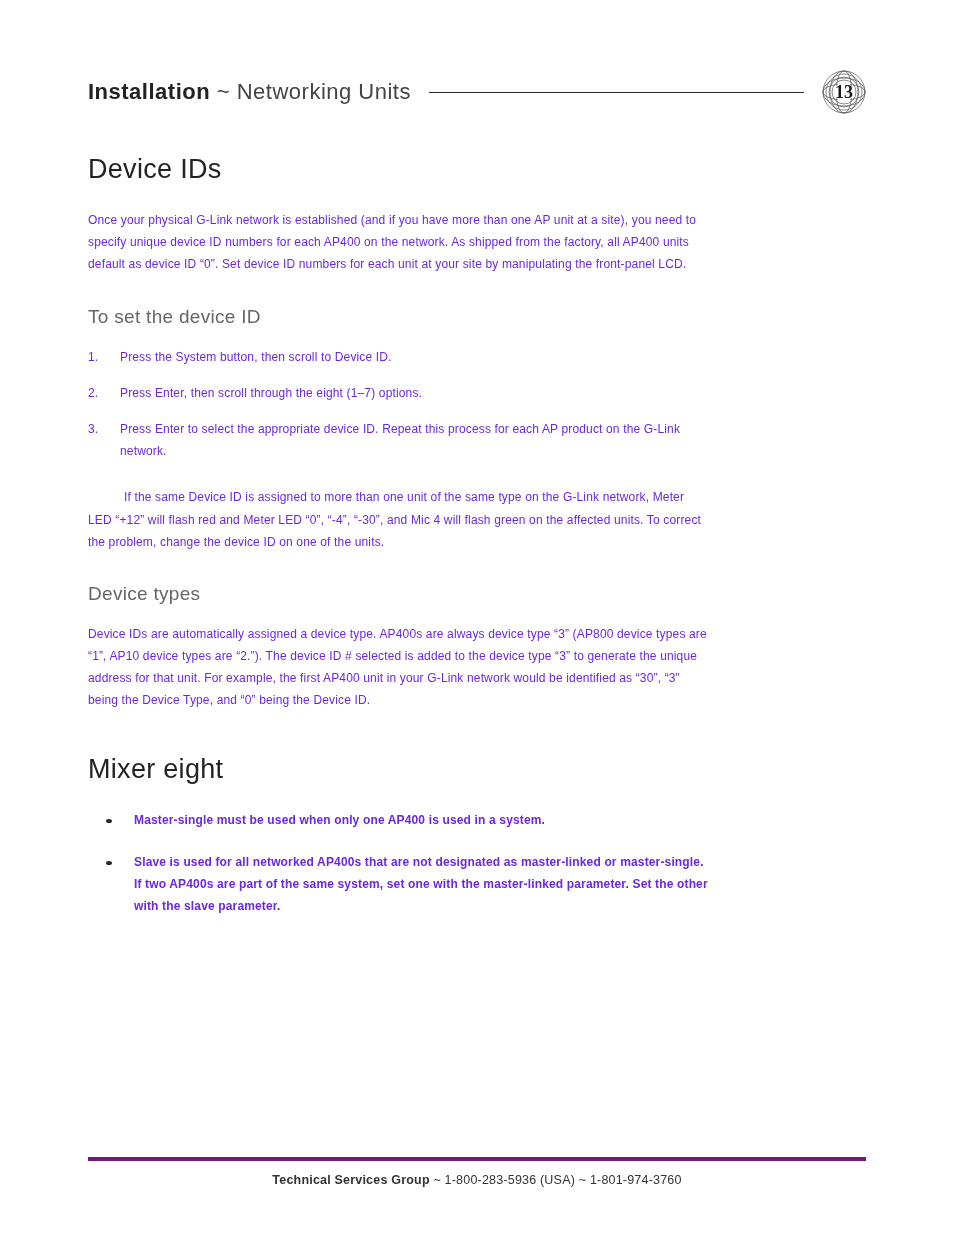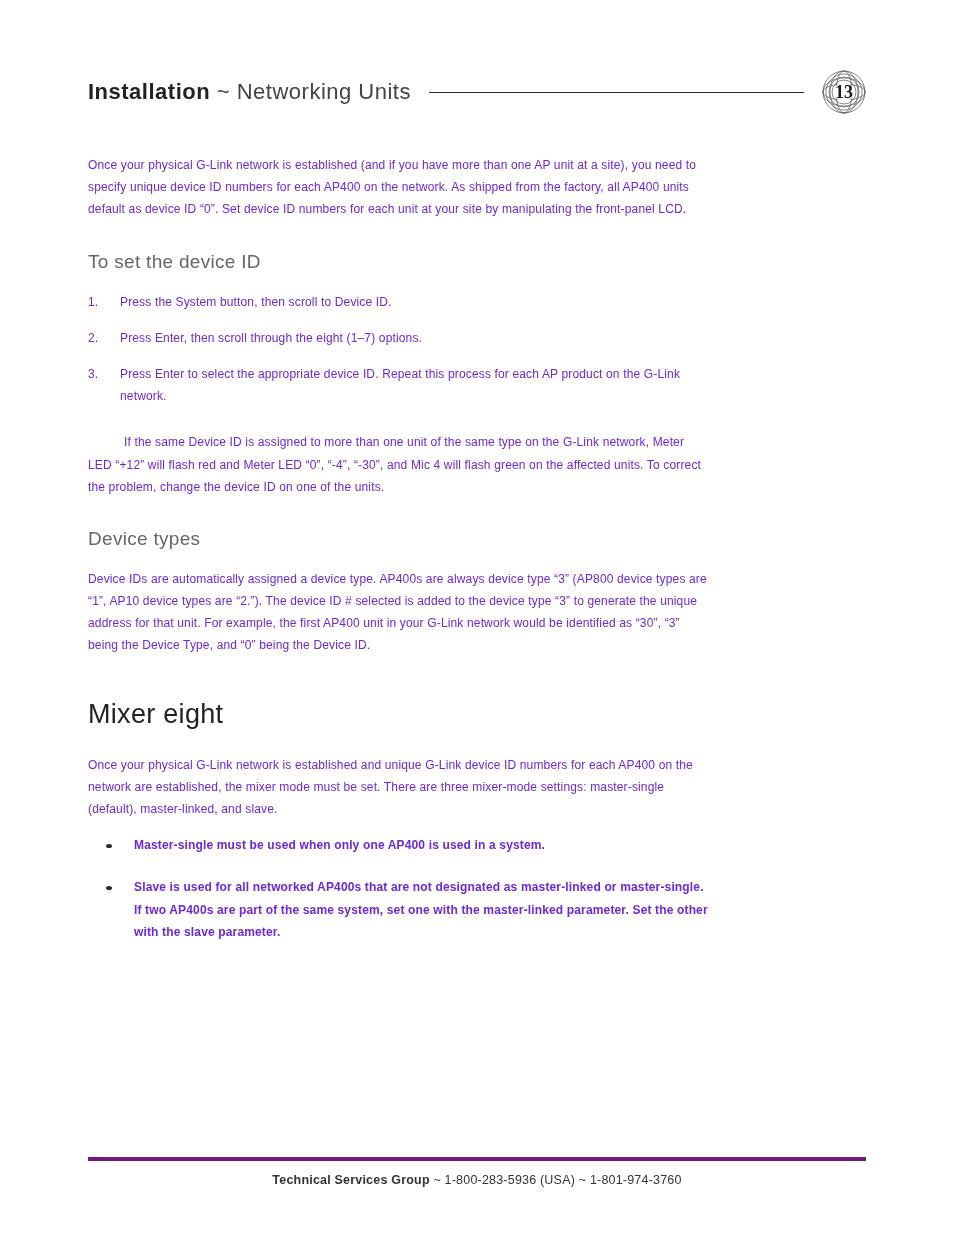--- a/index.html
+++ b/index.html
@@ -155,6 +155,7 @@
     </div>
   </div>
 
+  <h1 class="section">Device IDs</h1>
   <p class="body">Once your physical G-Link network is established (and if you have more than one AP unit at a site), you need to specify unique device ID numbers for each AP400 on the network. As shipped from the factory, all AP400 units default as device ID “0”. Set device ID numbers for each unit at your site by manipulating the front-panel LCD.</p>
 
   <h2 class="sub">To set the device ID</h2>

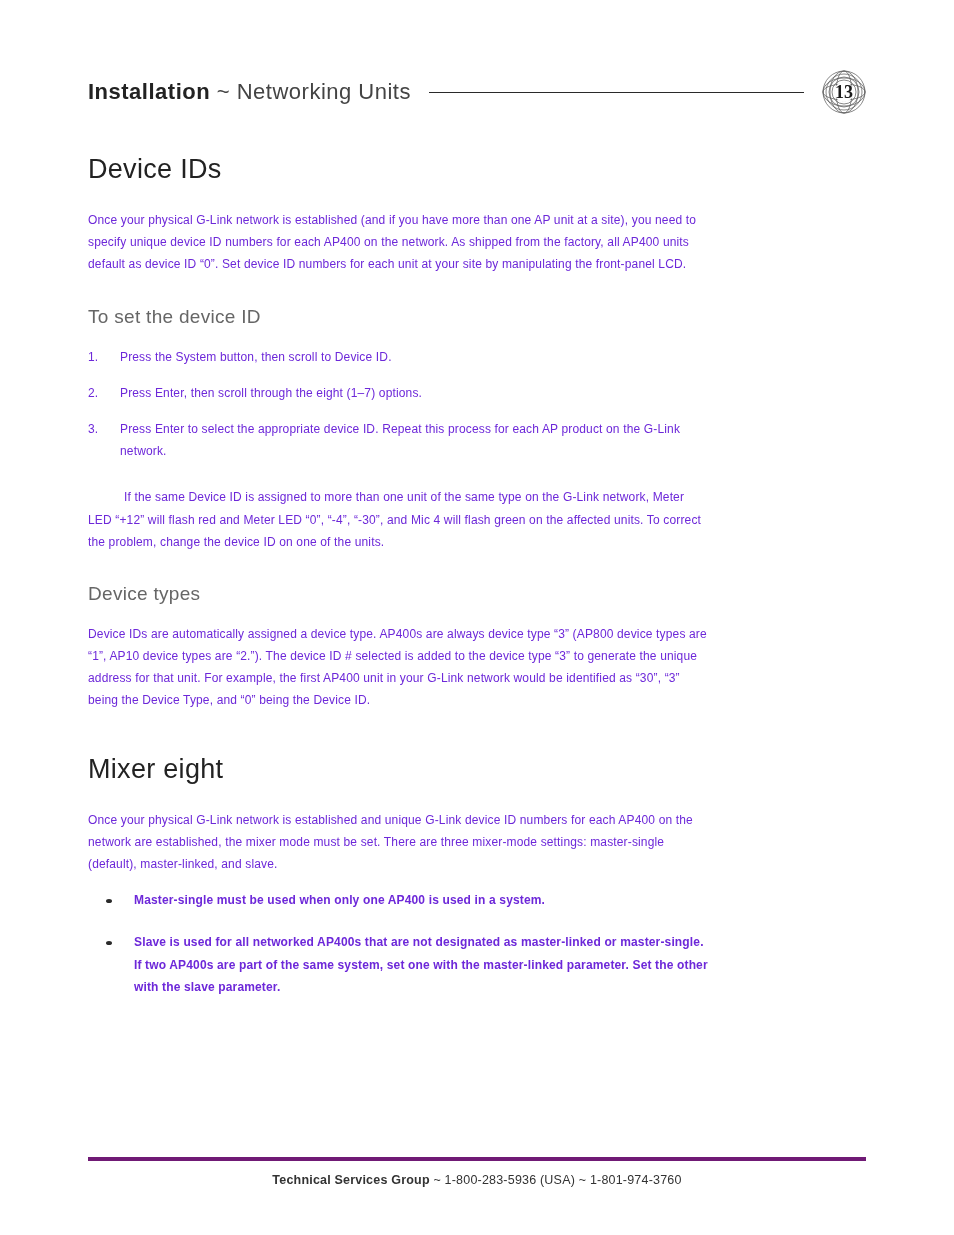--- a/index.html
+++ b/index.html
@@ -179,7 +179,6 @@
   <p class="body">Device IDs are automatically assigned a device type. AP400s are always device type “3” (AP800 device types are “1”, AP10 device types are “2.”). The device ID # selected is added to the device type “3” to generate the unique address for that unit. For example, the first AP400 unit in your G-Link network would be identified as “30”, “3” being the Device Type, and “0” being the Device ID.</p>
 
   <h1 class="section mixer">Mixer eight</h1>
-  <p class="body">Once your physical G-Link network is established and unique G-Link device ID numbers for each AP400 on the network are established, the mixer mode must be set. There are three mixer-mode settings: master-single (default), master-linked, and slave.</p>
   <ul class="bullets">
     <li>
         <span class="dot"></span>

